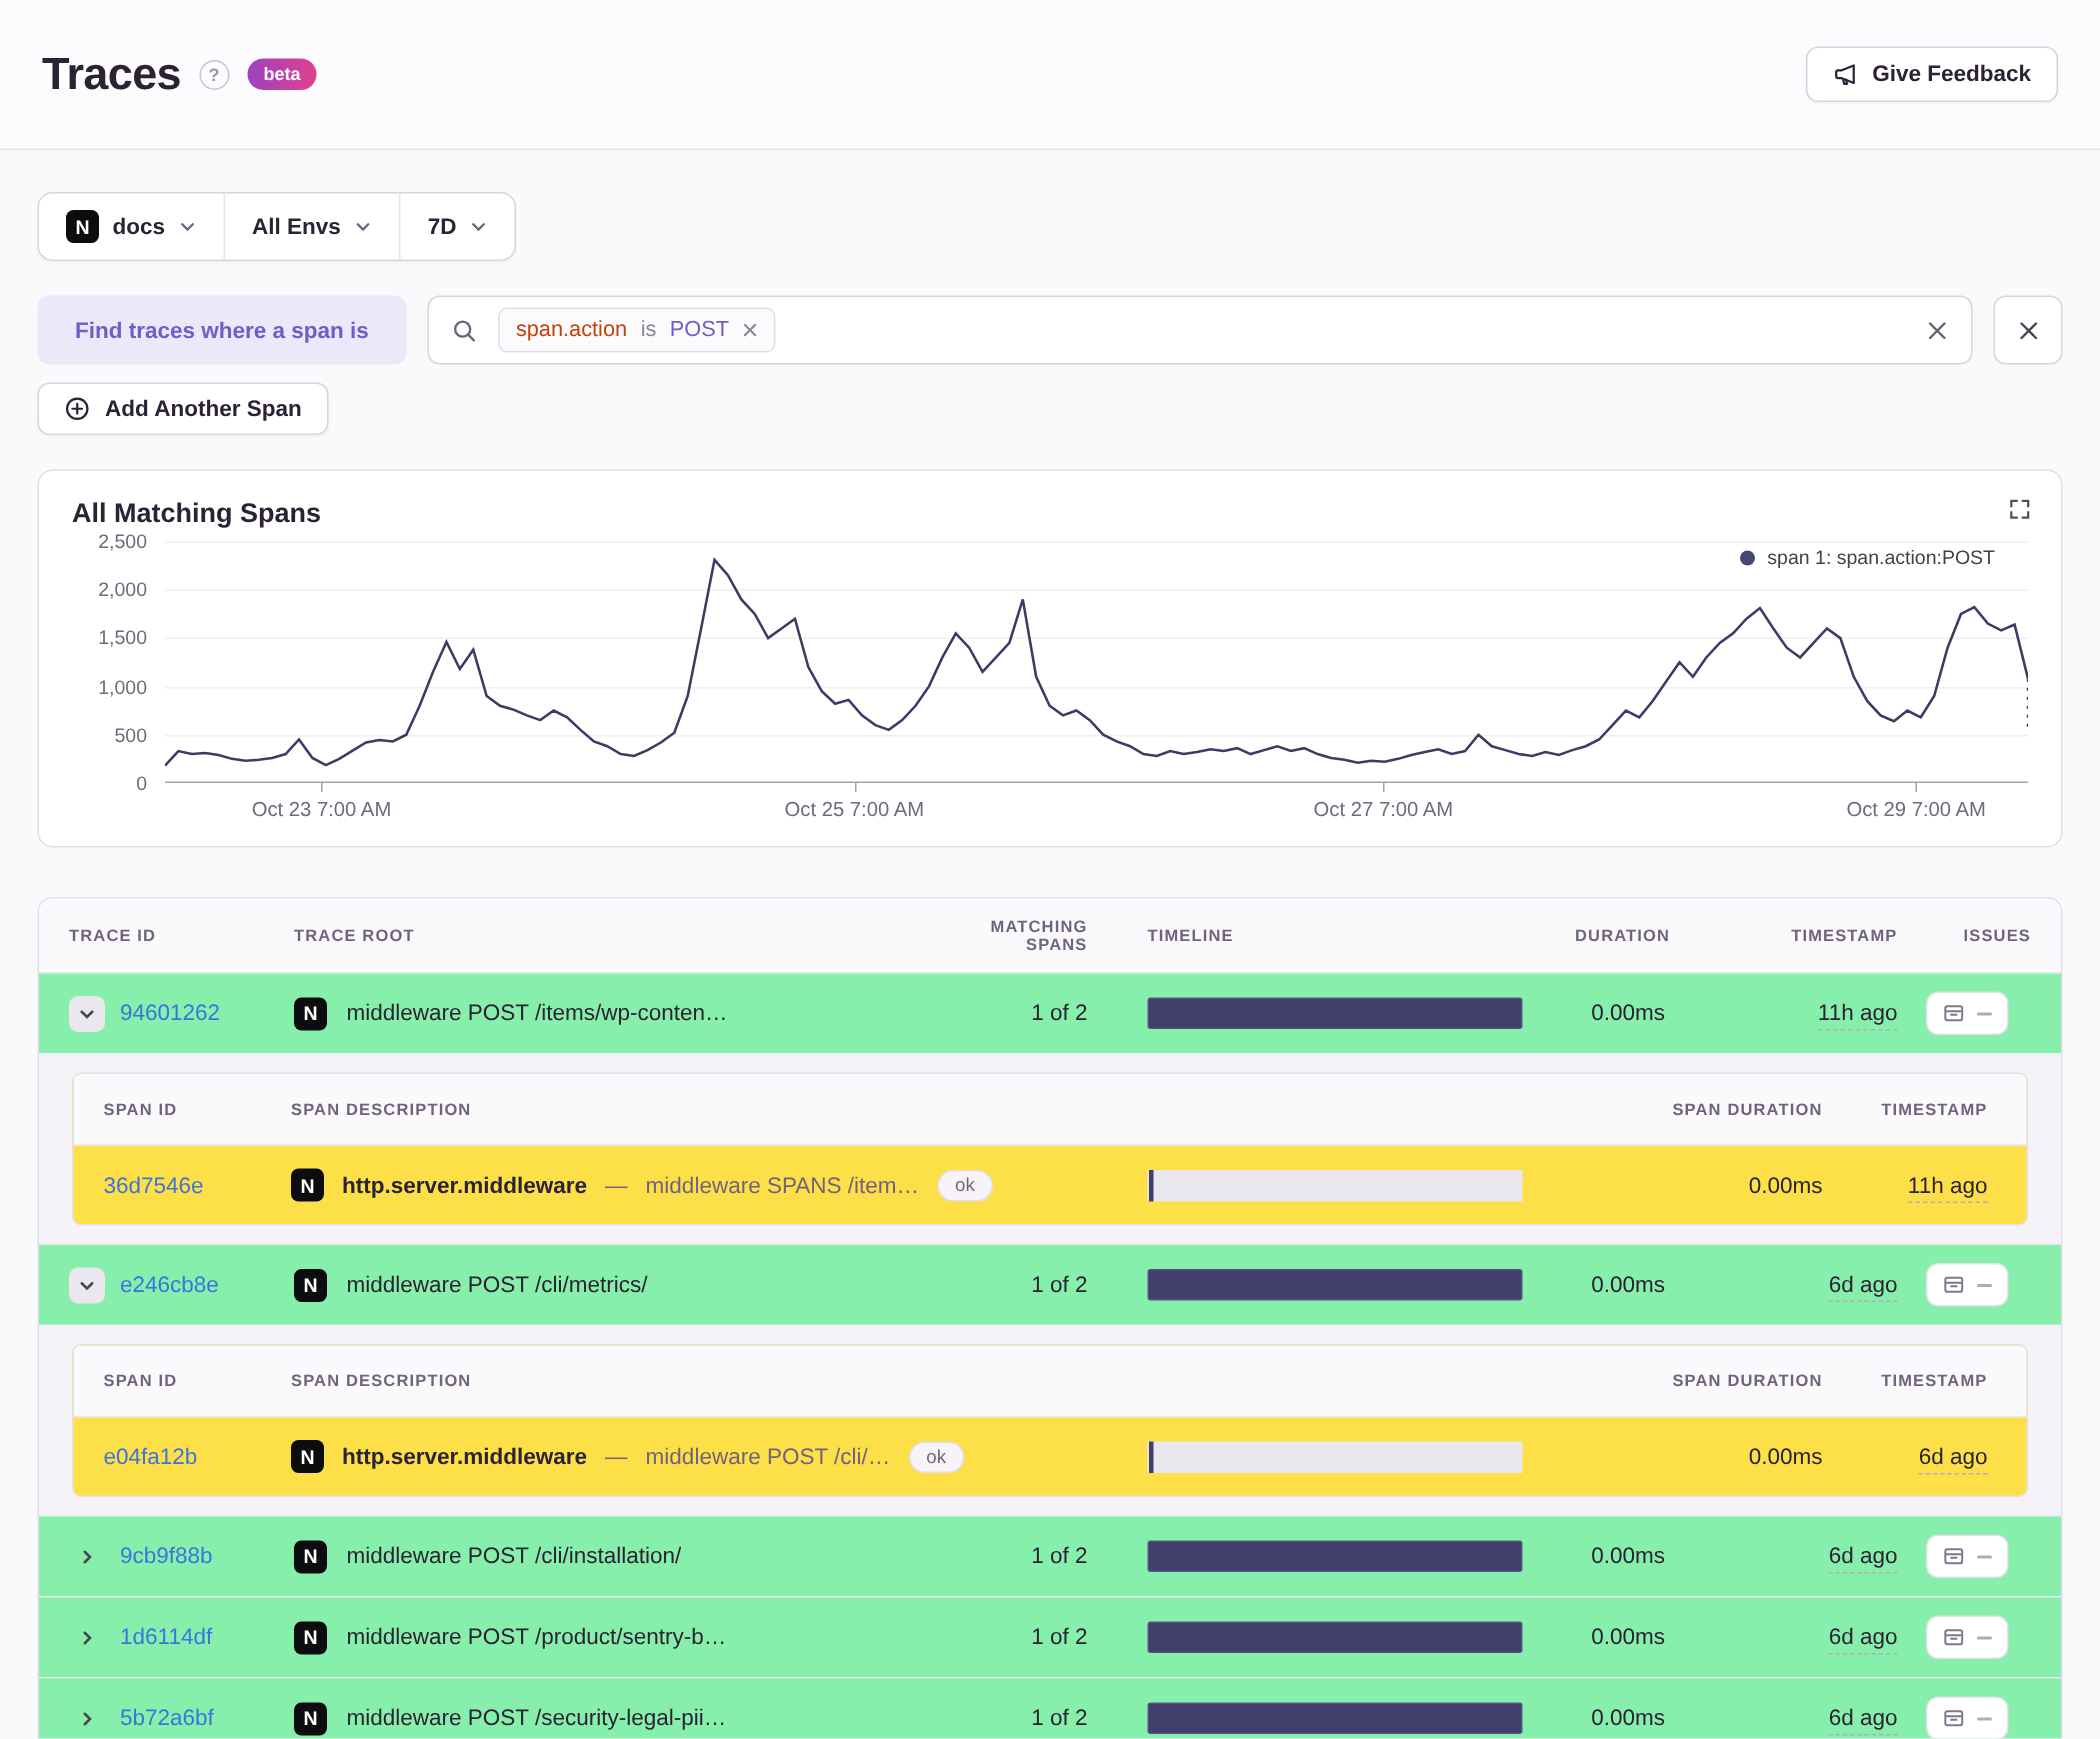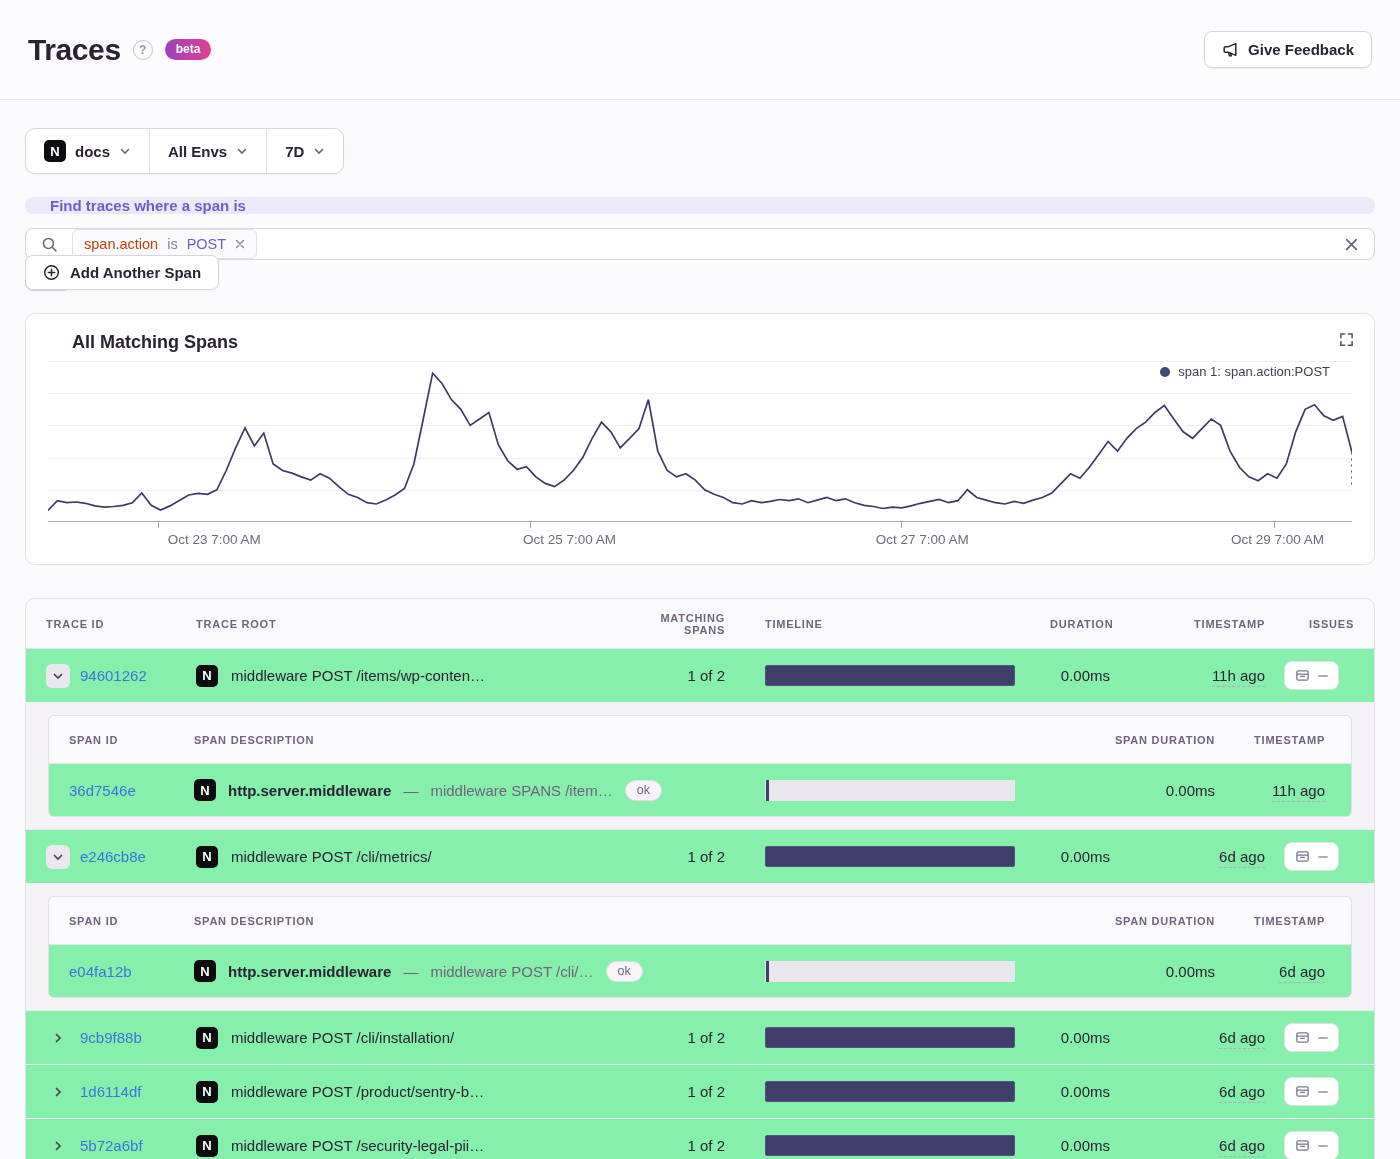--- a/index.html
+++ b/index.html
@@ -37,7 +37,7 @@
     font-weight:700; font-size:13px; display:flex; align-items:center; justify-content:center; }
 
   
-  .search-row { margin-top:23px; display:flex; gap:14px; height:46px;flex-direction:column; }
+  .search-row { margin-top:23px; display:flex; gap:14px; height:46px; }
   .where-chip { background:#ECE8F9; color:#6D5FC7; font-weight:700; font-size:15px;
     display:flex; align-items:center; padding:0 25px; border-radius:8px; white-space:nowrap; }
   .search-box { flex:1; background:#fff; border:1px solid #D9D3E0; border-radius:8px;

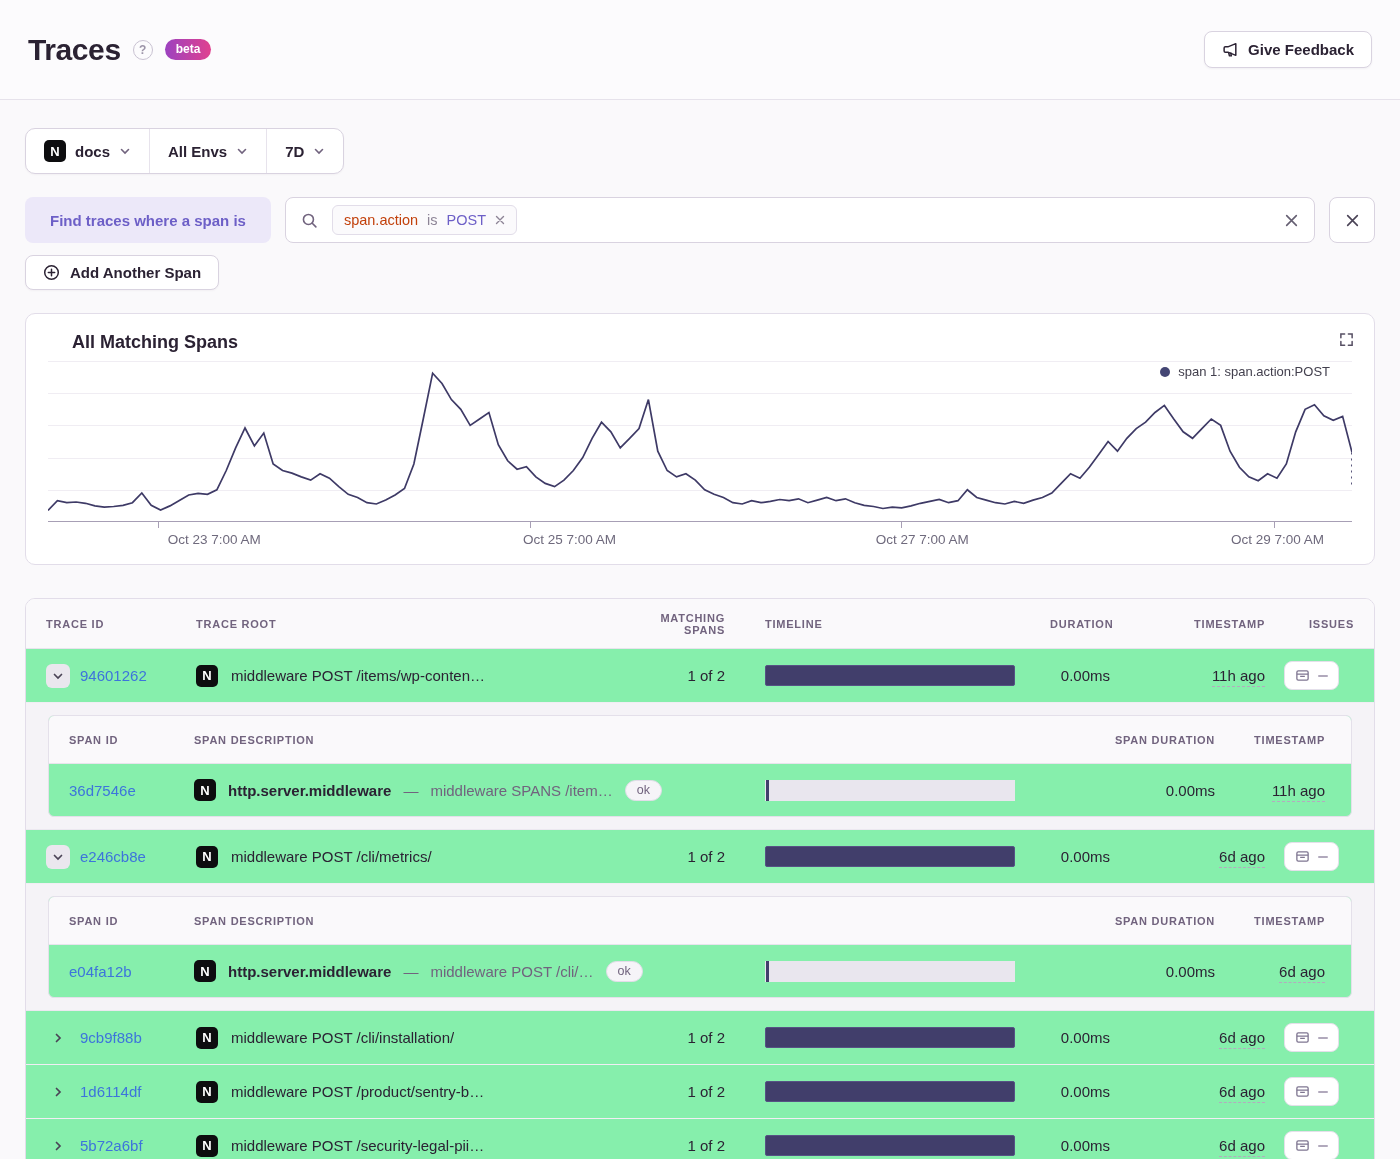--- a/index.html
+++ b/index.html
@@ -60,7 +60,7 @@
   
   .chart-card { margin-top:23px; background:#fff; border:1px solid #E2DDE9;
     border-radius:10px; padding:18px 22px 10px; position:relative; }
-  .chart-title { font-size:18px; font-weight:700; color:#2B2233;margin-left:24px; }
+  .chart-title { font-size:18px; font-weight:700; color:#2B2233; }
   .expand-icon { position:absolute; top:18px; right:20px; color:#564F63; cursor:pointer; }
   .legend { position:absolute; right:44px; top:50px; display:flex; align-items:center;
     gap:8px; font-size:13px; color:#43404E; cursor:pointer; }

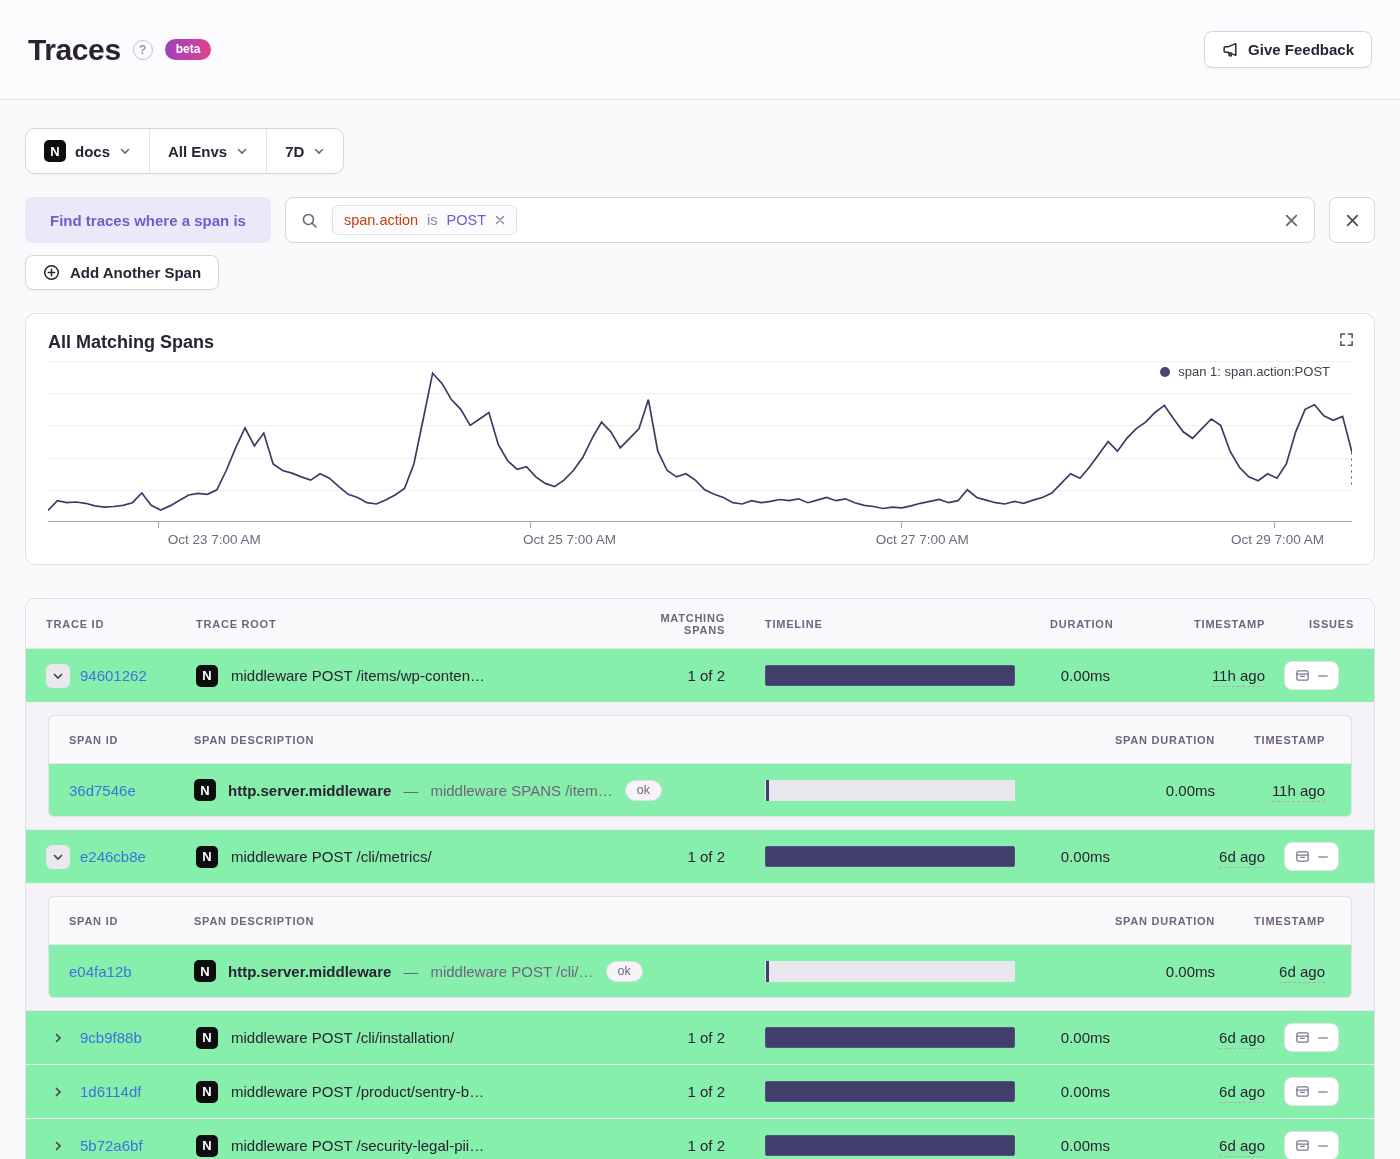--- a/index.html
+++ b/index.html
@@ -234,6 +234,14 @@
       <span>span 1: span.action:POST</span>
     </div>
     <div class="chart-body">
+      <div class="y-axis">
+        <span style="top:0%">2,500</span>
+        <span style="top:20%">2,000</span>
+        <span style="top:40%">1,500</span>
+        <span style="top:60%">1,000</span>
+        <span style="top:80%">500</span>
+        <span style="top:100%">0</span>
+      </div>
       <div class="plot">
         <div class="gridline" style="top:0%"></div>
         <div class="gridline" style="top:20%"></div>

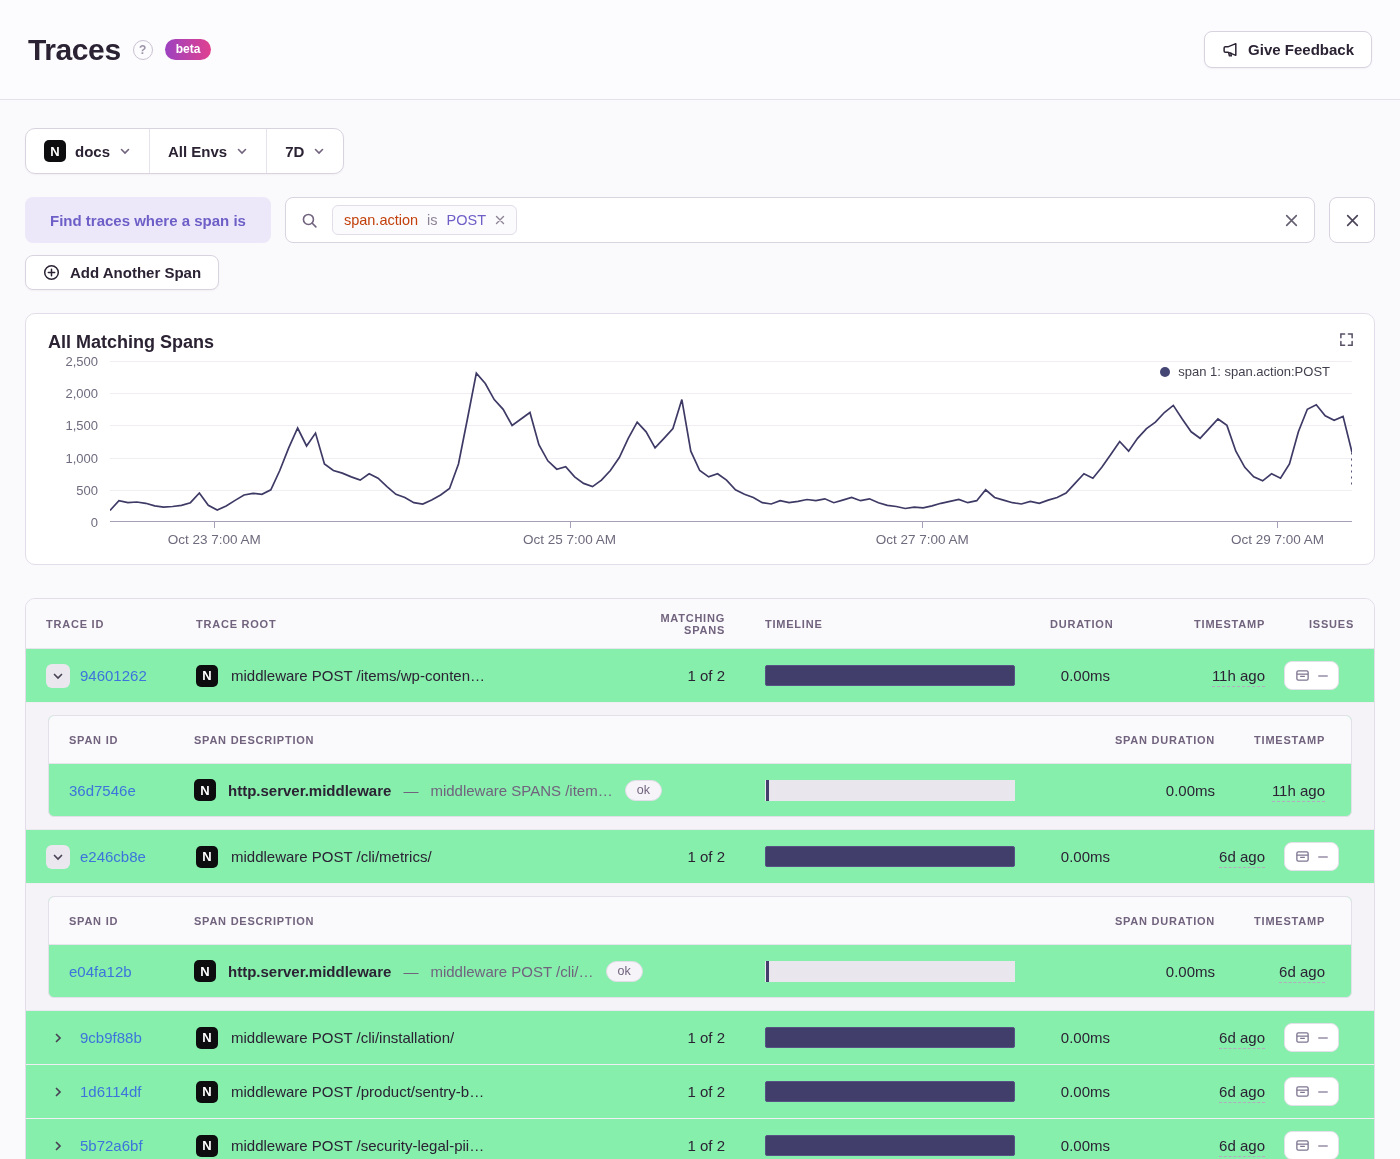--- a/index.html
+++ b/index.html
@@ -112,7 +112,7 @@
 
   
   .nested-wrap { background:#F5F3F7; padding:12px 22px; border-bottom:1px solid #ECE8F0; }
-  .nested-table { background:#86efac; border:1px solid #E4E0EA; border-radius:6px; overflow:hidden; }
+  .nested-table { background:#fde047; border:1px solid #E4E0EA; border-radius:6px; overflow:hidden; }
   .s-head, .s-row { display:grid;
     grid-template-columns:125px minmax(0,1fr) 285px 165px 116px;
     align-items:center; padding:0 20px; }

